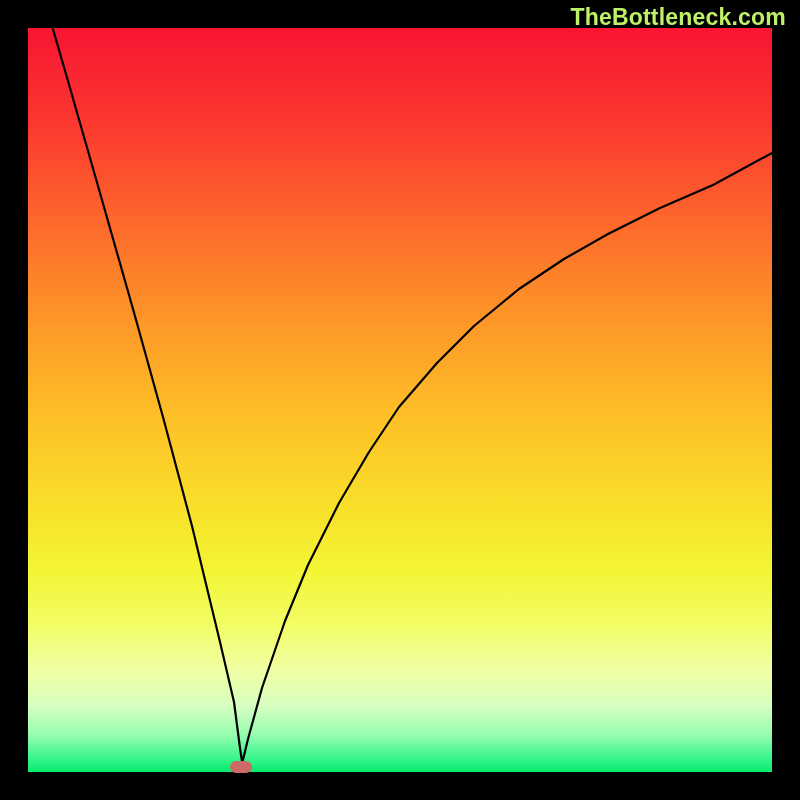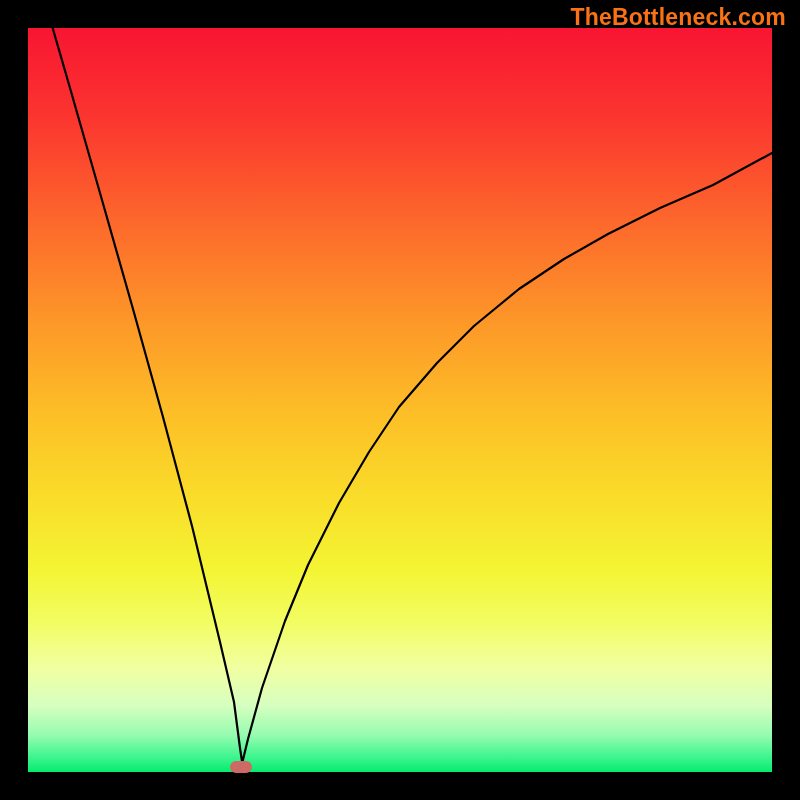--- a/index.html
+++ b/index.html
@@ -21,7 +21,7 @@
     position: absolute;
     top: 4px;
     right: 14px;
-    color: #f97316;
+    color: #bef264;
     font-size: 23px;
     font-weight: 600;
     letter-spacing: 0.2px;

